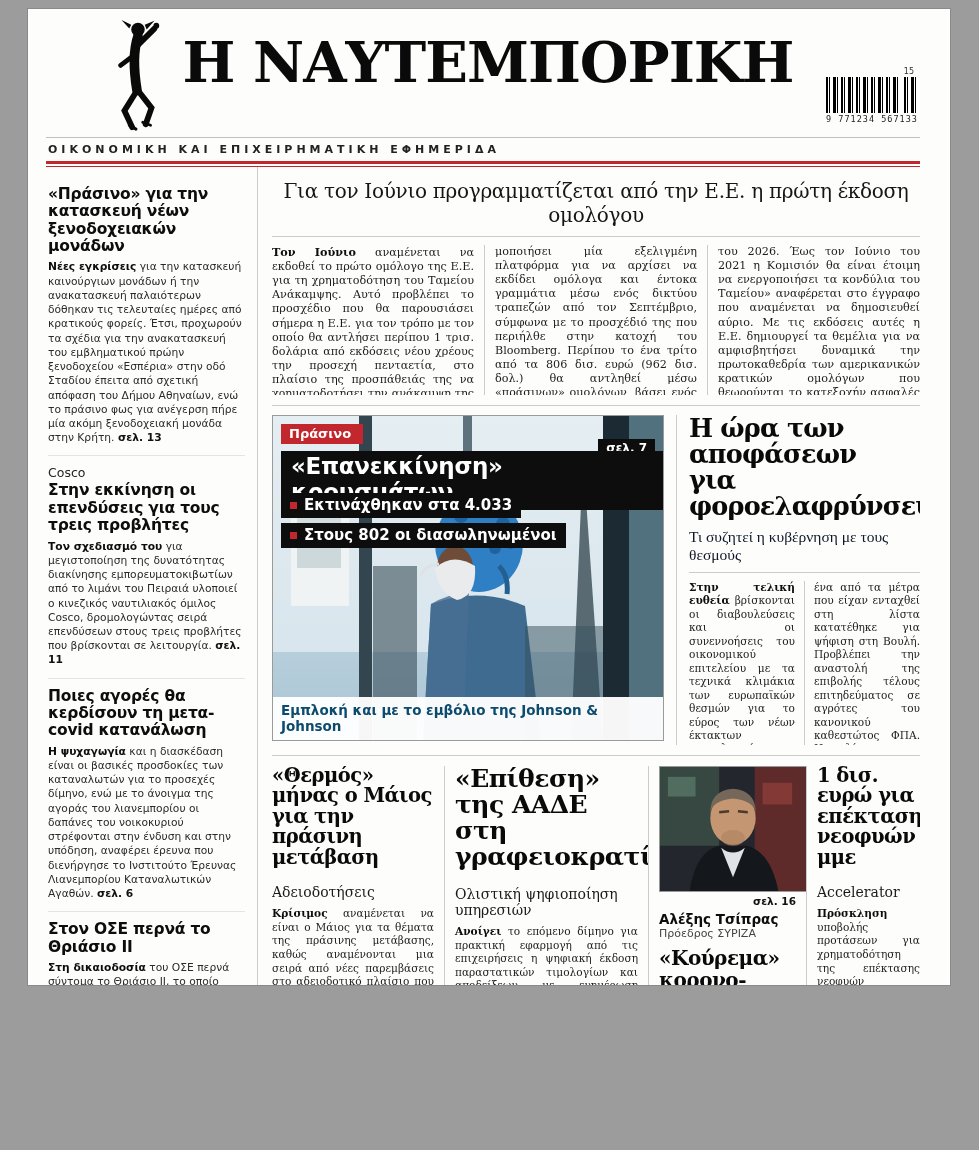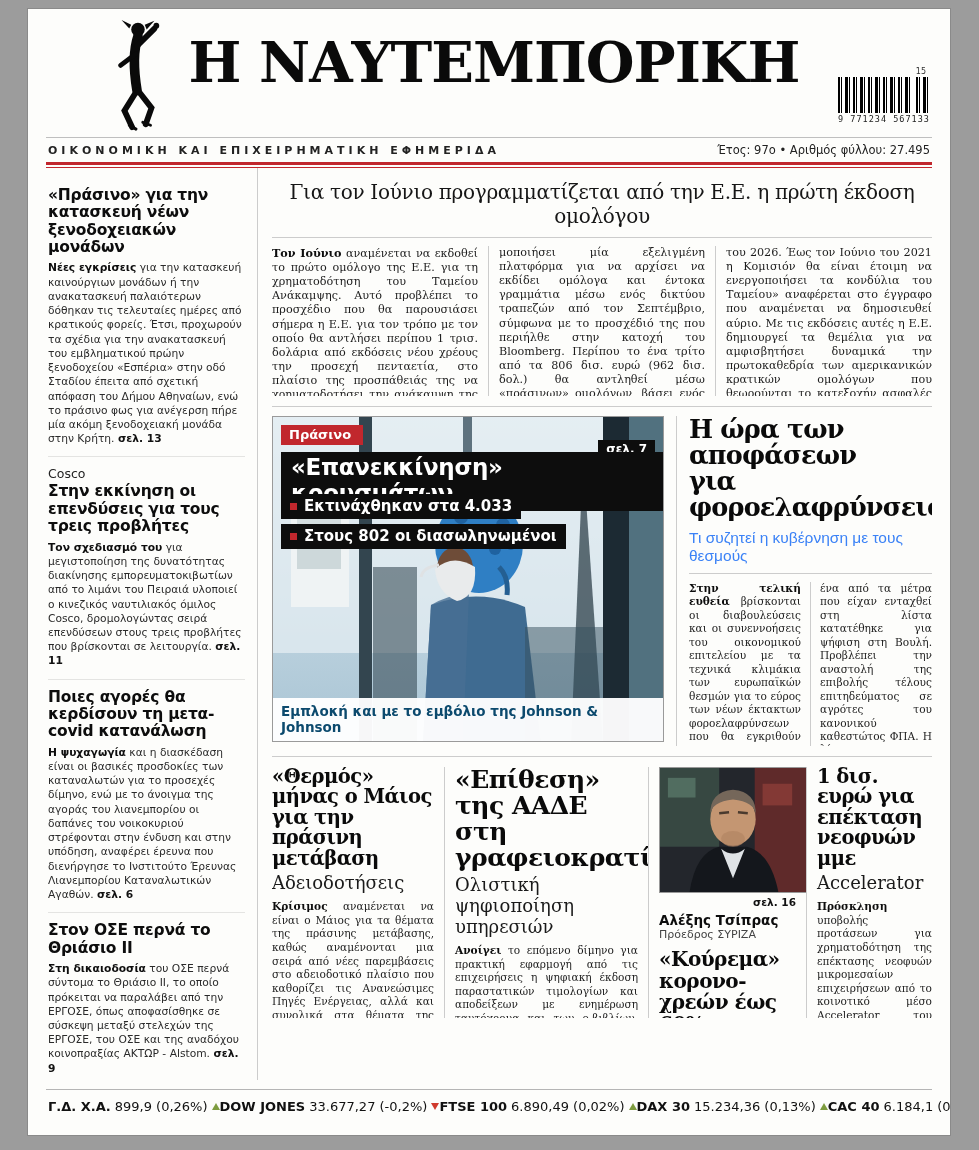--- a/index.html
+++ b/index.html
@@ -5,8 +5,8 @@
   * { margin:0; padding:0; box-sizing:border-box; }
   html,body { width:979px; height:1150px; }
   body { background:#9c9c9c; font-family:"DejaVu Sans", sans-serif; position:relative; overflow:hidden; }
-  .paper { position:absolute; left:27px; top:8px; width:924px; height:1128px;
-           background:#fdfdfb; border:1px solid #8a8a8a; padding:6px 18px 0 18px; overflow:hidden; }
+  .paper { position:absolute; left:27px; top:8px; width:924px; height:978px;
+           background:#fdfdfb; border:1px solid #8a8a8a; padding:6px 30px 0 18px; overflow:hidden; }
 
   
   .masthead { position:relative; height:122px; }

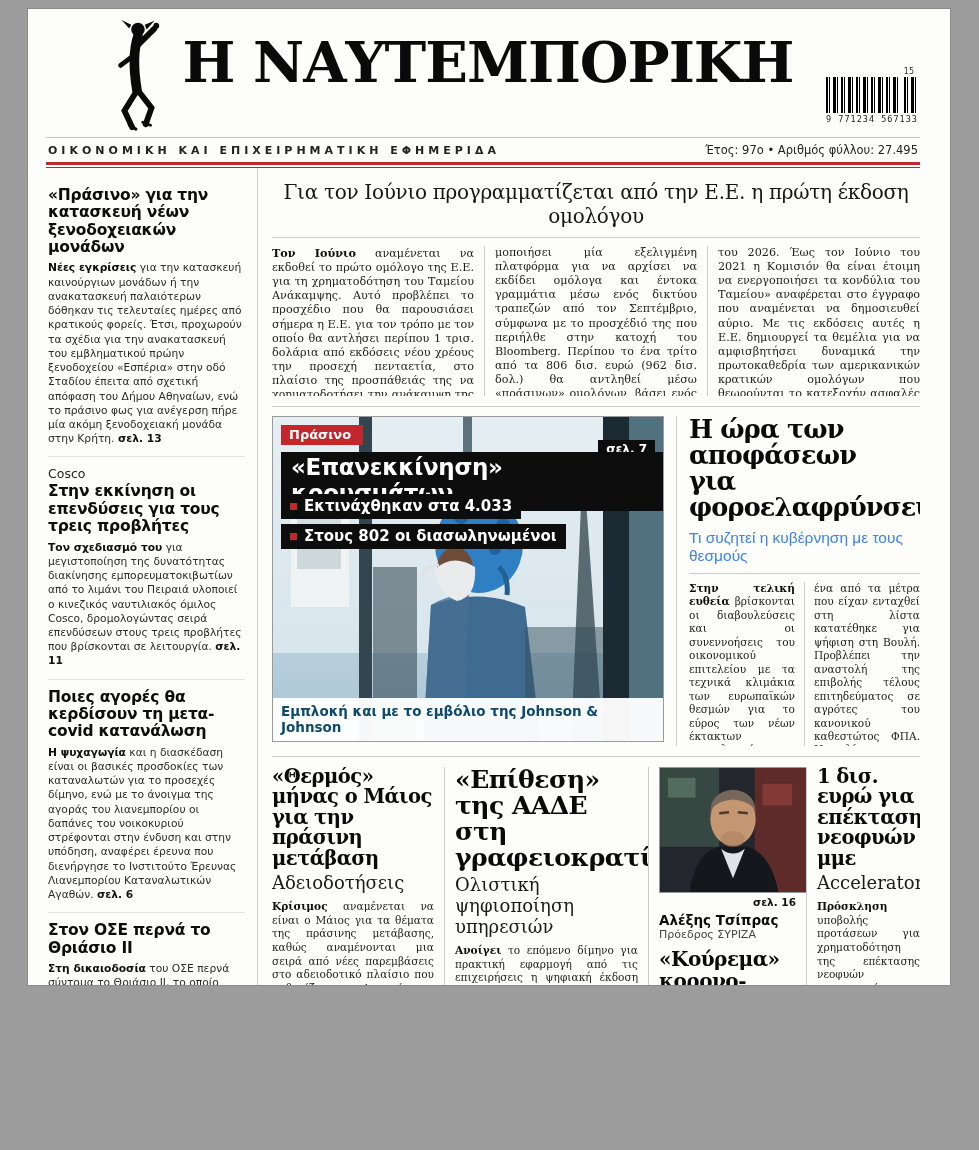--- a/index.html
+++ b/index.html
@@ -145,7 +145,6 @@
 
   <div class="inforow">
     <span class="tagline">ΟΙΚΟΝΟΜΙΚΗ ΚΑΙ ΕΠΙΧΕΙΡΗΜΑΤΙΚΗ ΕΦΗΜΕΡΙΔΑ</span>
-    <span>Έτος: 97ο  •  Αριθμός φύλλου: 27.495</span>
   </div>
   <div class="redrule"></div>
 

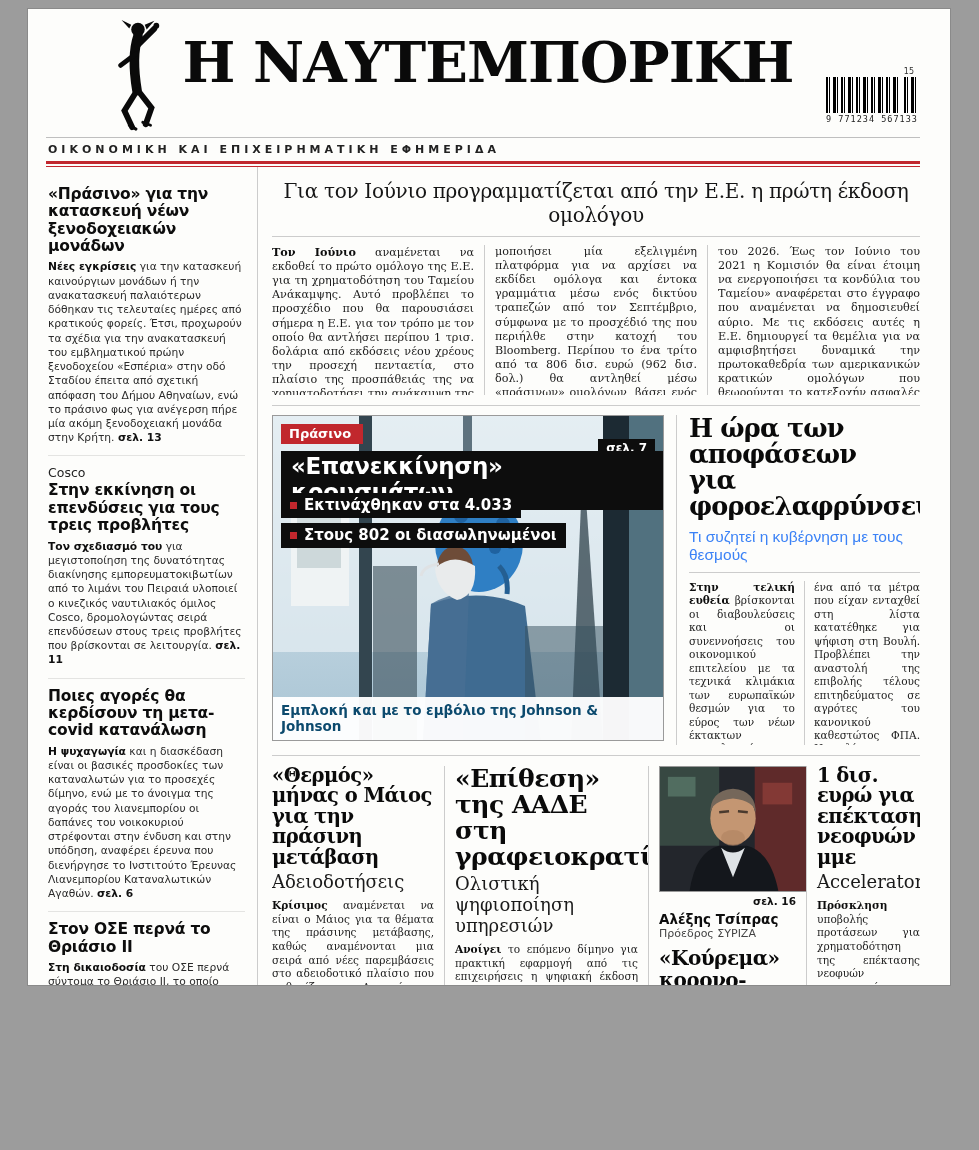--- a/index.html
+++ b/index.html
@@ -70,7 +70,7 @@
   .tax { flex:1; margin-left:12px; padding-left:12px; border-left:1px solid #ccc; overflow:hidden; }
   .tax h2 { font-family:"DejaVu Serif", serif; font-weight:bold; font-size:25.5px; line-height:1.02;
             letter-spacing:-0.8px; color:#0a0a0a; }
-  .tax .subhead { font-family:Liberation Sans, sans-serif; font-size:15.5px; color:#3b82f6; margin-top:9px;
+  .tax .subhead { font-family:Liberation Serif, serif; font-size:15.5px; color:#0f172a; margin-top:9px;
                   padding-bottom:8px; border-bottom:1px solid #ccc; }
   .taxcols { display:flex; margin-top:8px; height:222px; overflow:hidden; }
   .taxcols .col { flex:1; font-family:"DejaVu Serif", serif; font-size:10.6px; line-height:1.27;

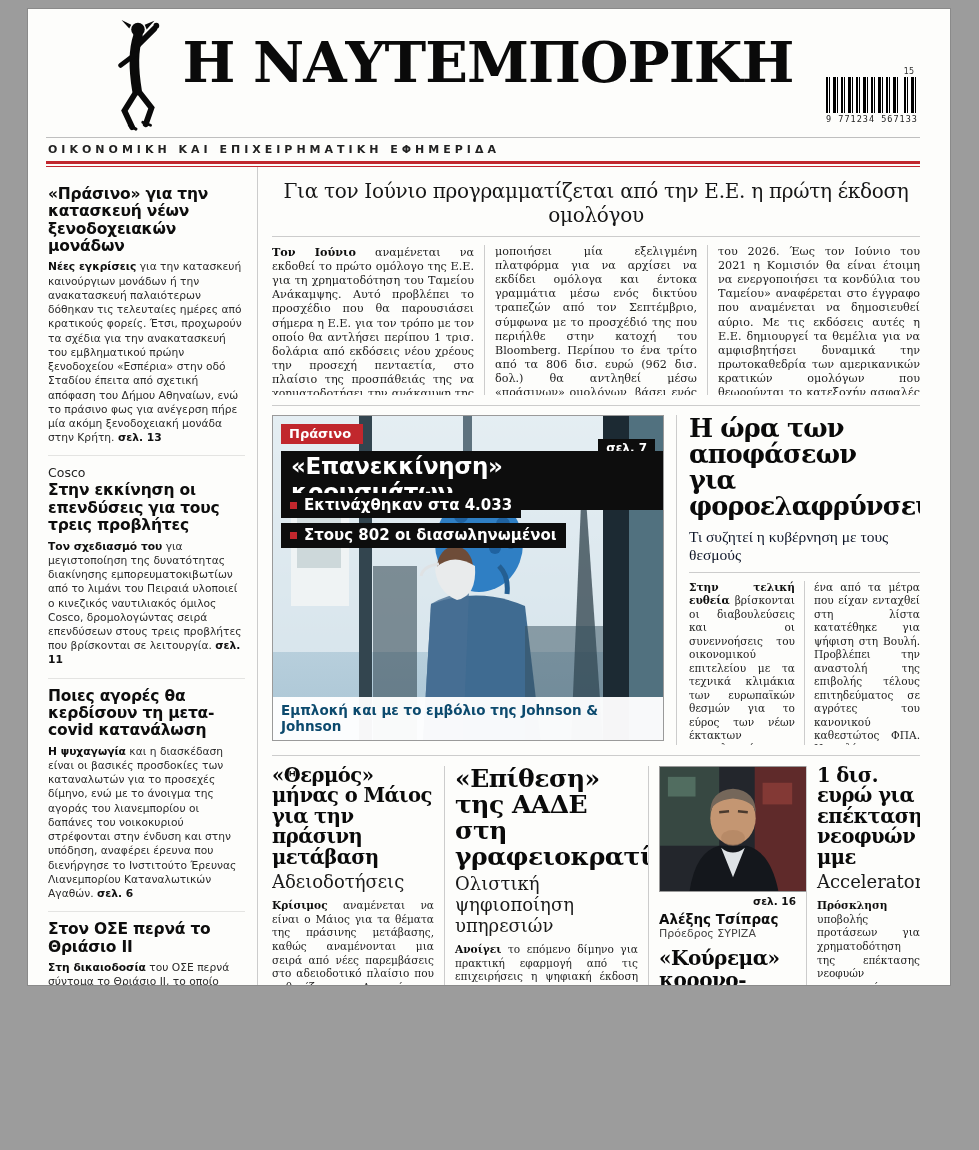--- a/index.html
+++ b/index.html
@@ -88,7 +88,7 @@
   .bcol h2 { font-family:"DejaVu Serif", serif; font-weight:bold; color:#0a0a0a; letter-spacing:-0.5px; }
   .c1 h2, .c4 h2 { font-size:19.5px; line-height:1.05; }
   .c2 h2 { font-size:25px; line-height:1.04; }
-  .bcol .kick { font-family:"DejaVu Serif", serif; font-size:18px; color:#1a1a1a; margin-top:3px; }
+  .bcol .kick { font-family:"DejaVu Serif", serif; font-size:14px; color:#1a1a1a; margin-top:16px; }
   .bcol p.body { font-family:"DejaVu Serif", serif; font-size:10.6px; line-height:1.28; color:#1c1c1c;
                  text-align:justify; margin-top:7px; }
   .c3 .mugshot { width:148px; height:126px; border:1px solid #999; display:block; }

